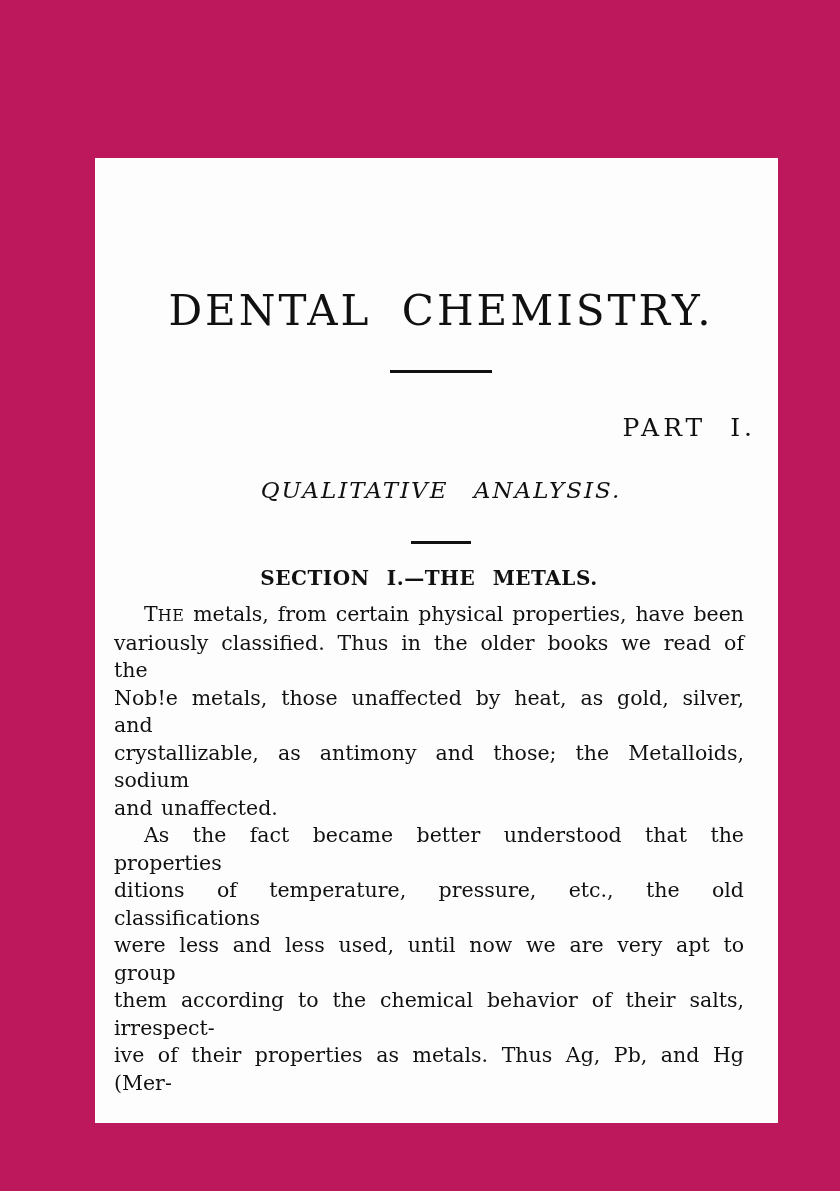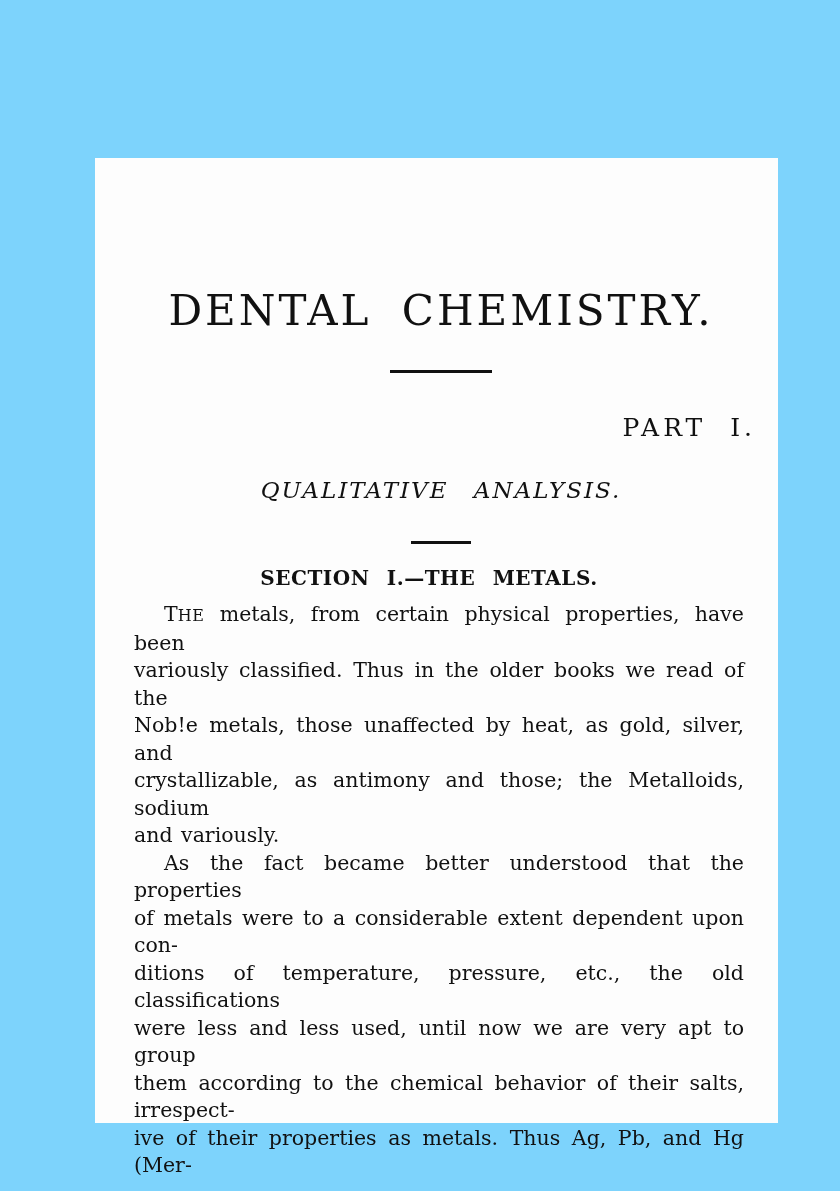--- a/index.html
+++ b/index.html
@@ -11,7 +11,7 @@
     position: relative;
     width: 840px;
     height: 1191px;
-    background: #7dd3fc;
+    background: #be185d;
     overflow: hidden;
     font-family: "DejaVu Serif", serif;
     color: #111111;

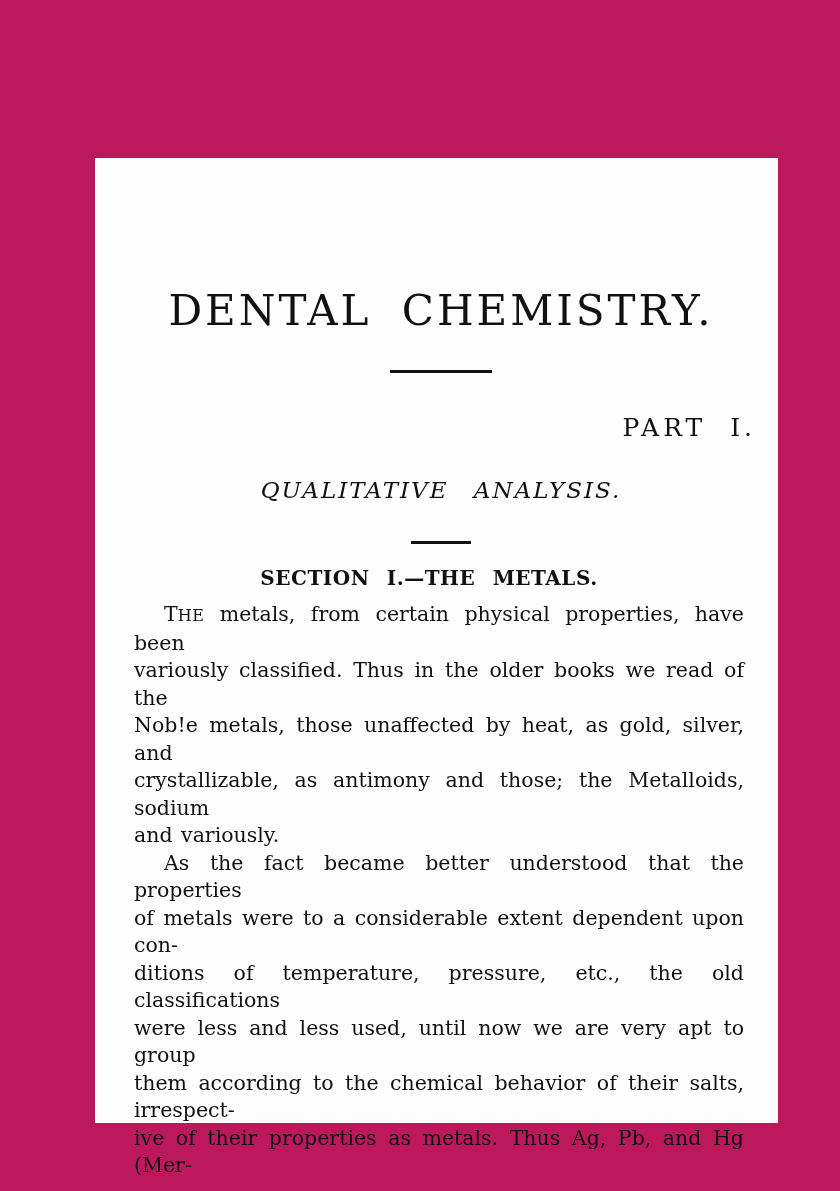--- a/index.html
+++ b/index.html
@@ -93,7 +93,6 @@
   .line {
     text-align: justify;
     text-align-last: justify;
-    margin-left: 20px;
   }
   .line.noj {
     text-align-last: left;

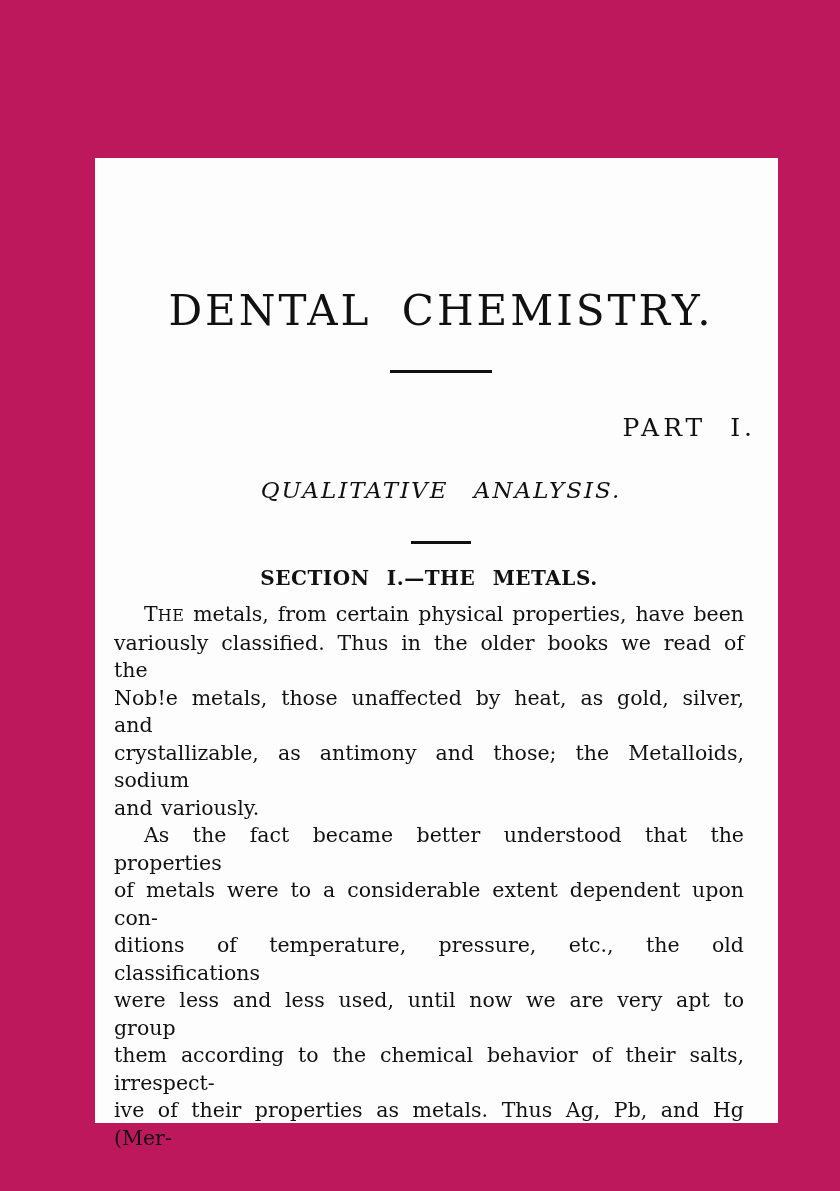--- a/index.html
+++ b/index.html
@@ -123,7 +123,7 @@
           <div class="line"><span>variously classified.  Thus in the older books we read of the</span></div>
           <div class="line"><span class="it">Nob!e</span><span> metals, those unaffected by heat, as gold, silver, and</span></div>
           <div class="line"><span>crystallizable, as antimony and those; the </span><span class="it">Metalloids</span><span>, sodium</span></div>
-          <div class="line noj"><span>and variously.</span></div>
+          <div class="line noj"><span>and unaffected.</span></div>
         </div>
         <div class="para">
           <div class="line ind"><span>As the fact became better understood that the properties</span></div>

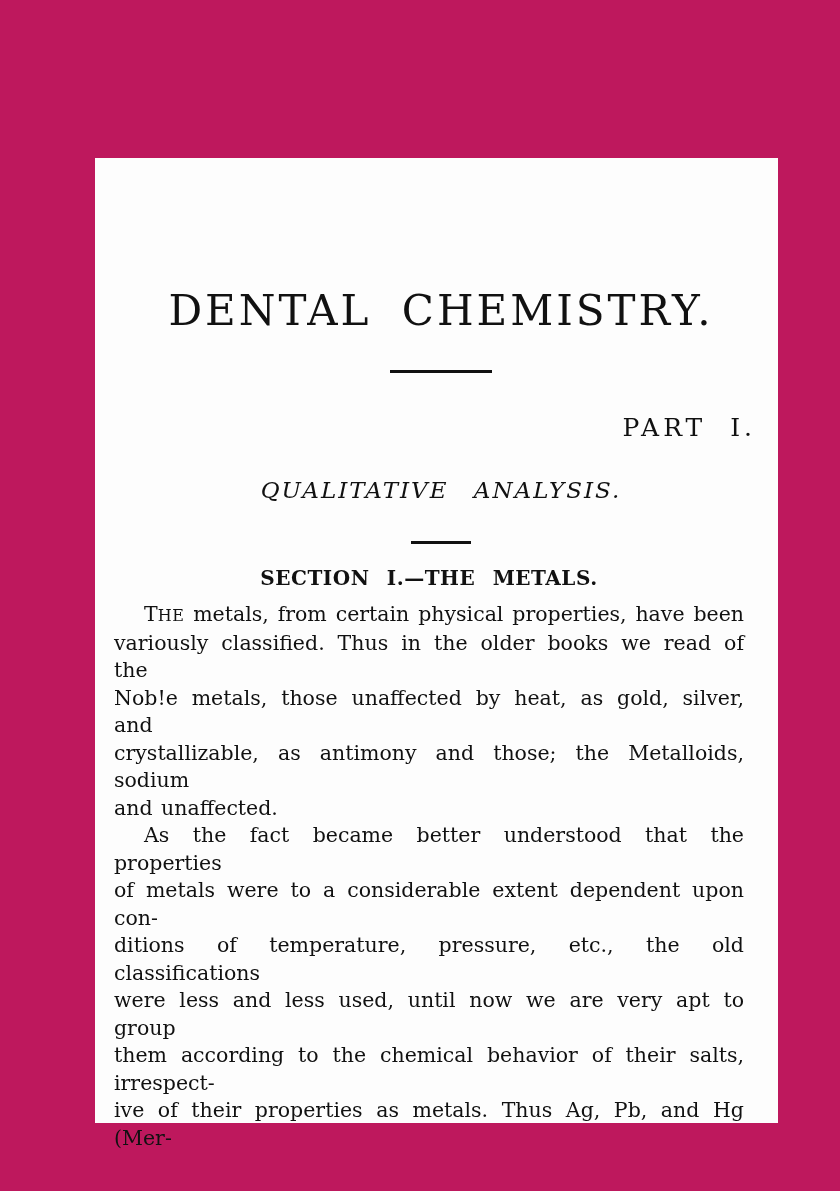--- a/index.html
+++ b/index.html
@@ -127,7 +127,6 @@
         </div>
         <div class="para">
           <div class="line ind"><span>As the fact became better understood that the properties</span></div>
-          <div class="line"><span>of metals were to a considerable extent dependent upon con-</span></div>
           <div class="line"><span>ditions of temperature, pressure, etc., the old classifications</span></div>
           <div class="line"><span>were less and less used, until now we are very apt to group</span></div>
           <div class="line"><span>them according to the chemical behavior of their salts, irrespect-</span></div>

